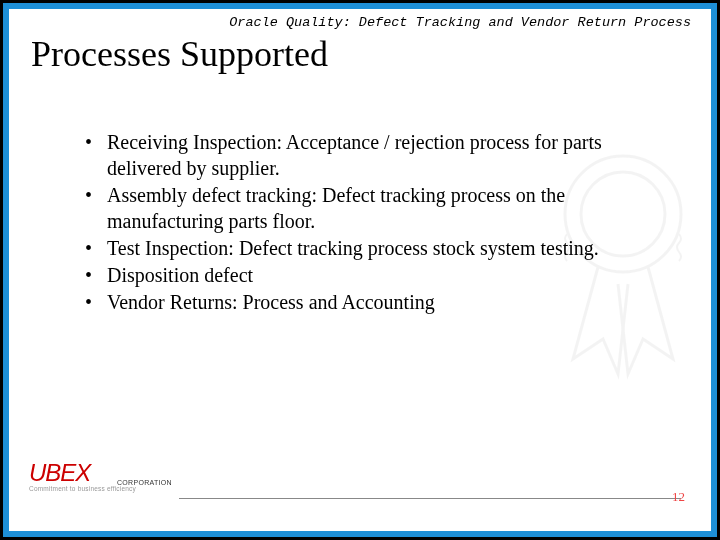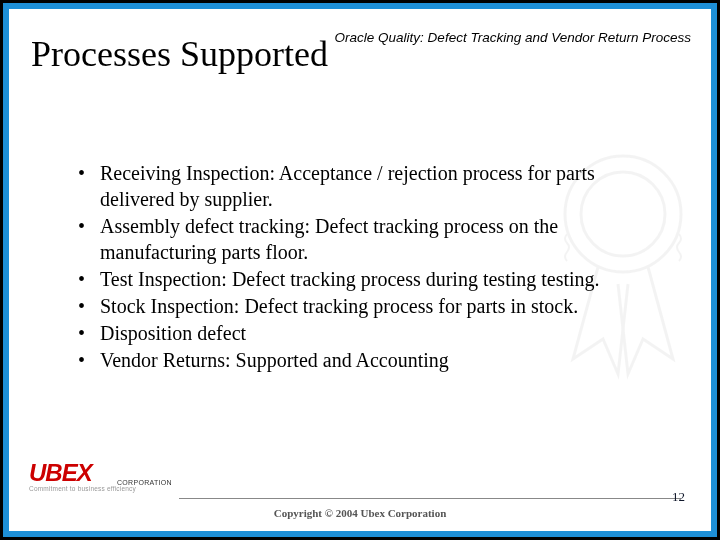--- a/index.html
+++ b/index.html
@@ -35,8 +35,7 @@
     font-style: italic;
     font-size: 13.5px;
     color: #000;
-    font-family: Liberation Sans, sans-serif;
-    margin-top: 15px;
+    font-family: Liberation Mono, monospace;
   }
   .page-title {
     position: absolute;

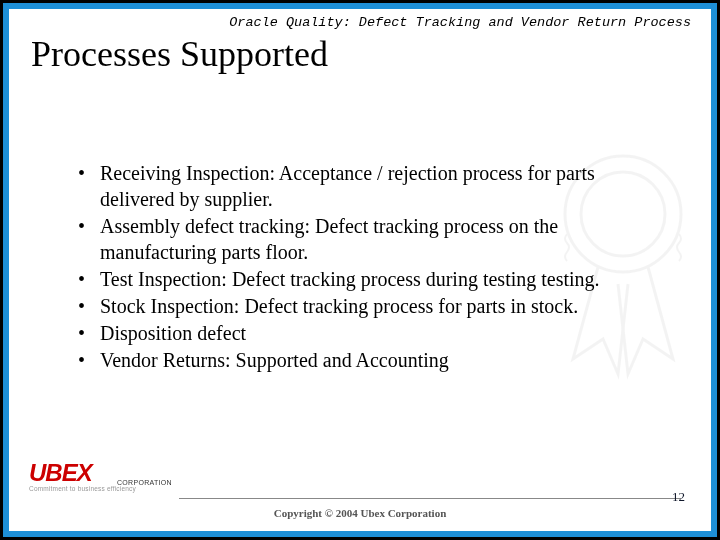--- a/index.html
+++ b/index.html
@@ -49,10 +49,9 @@
   .bullet-list {
     position: absolute;
     top: 120px;
-    left: 63px;
+    left: 70px;
     right: 40px;
     list-style: none;
-    margin-top: 31px;
   }
   .bullet-list li {
     position: relative;

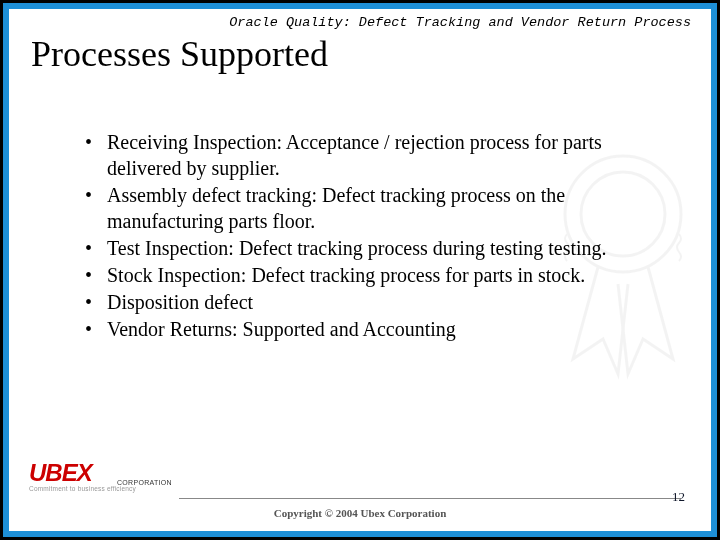--- a/index.html
+++ b/index.html
@@ -170,7 +170,7 @@
   <ul class="bullet-list">
     <li>Receiving Inspection: Acceptance / rejection process for parts delivered by supplier.</li>
     <li>Assembly defect tracking: Defect tracking process on the manufacturing parts floor.</li>
-    <li>Test Inspection: Defect tracking process during testing testing.</li>
+    <li>Test Inspection: Defect tracking process stock system testing.</li>
     <li>Stock Inspection: Defect tracking process for parts in stock.</li>
     <li>Disposition defect</li>
     <li>Vendor Returns: Supported and Accounting</li>

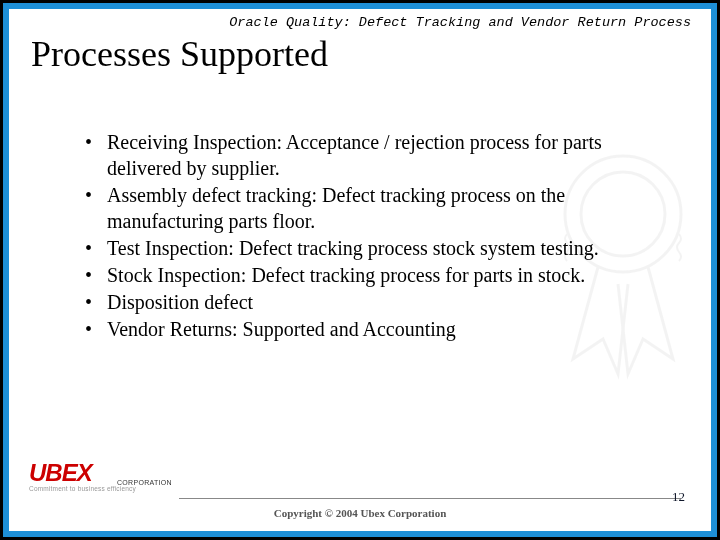--- a/index.html
+++ b/index.html
@@ -171,7 +171,6 @@
     <li>Receiving Inspection: Acceptance / rejection process for parts delivered by supplier.</li>
     <li>Assembly defect tracking: Defect tracking process on the manufacturing parts floor.</li>
     <li>Test Inspection: Defect tracking process stock system testing.</li>
-    <li>Stock Inspection: Defect tracking process for parts in stock.</li>
     <li>Disposition defect</li>
     <li>Vendor Returns: Supported and Accounting</li>
   </ul>

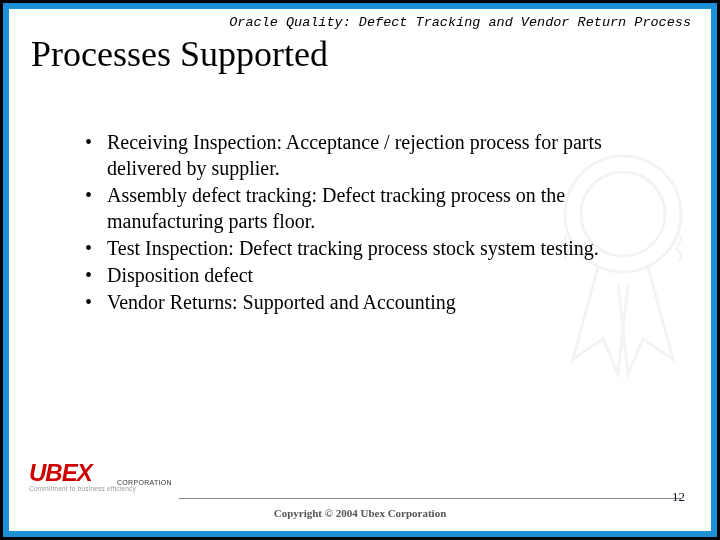--- a/index.html
+++ b/index.html
@@ -172,7 +172,7 @@
     <li>Assembly defect tracking: Defect tracking process on the manufacturing parts floor.</li>
     <li>Test Inspection: Defect tracking process stock system testing.</li>
     <li>Disposition defect</li>
-    <li>Vendor Returns: Supported and Accounting</li>
+    <li>Vendor Returns: Process and Accounting</li>
   </ul>
 
   <div class="footer">

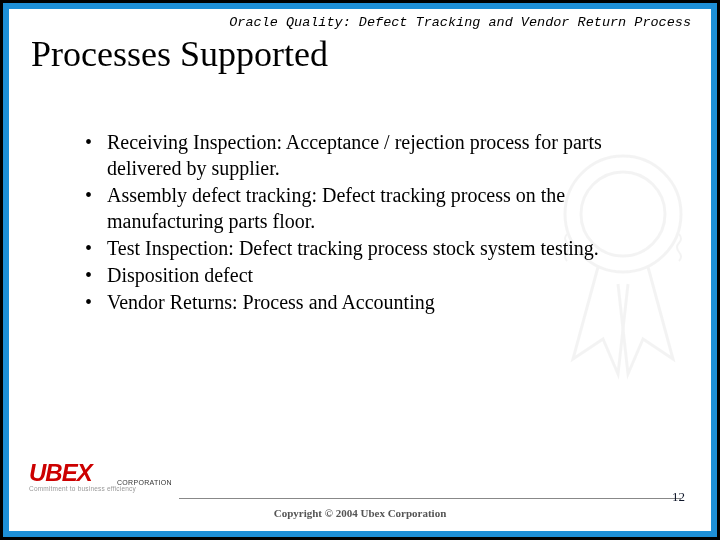--- a/index.html
+++ b/index.html
@@ -94,7 +94,7 @@
   }
   .logo-text {
     font-family: Arial, sans-serif;
-    font-weight: 700;
+    font-weight: 400;
     font-size: 24px;
     font-style: italic;
     color: #cc0000;

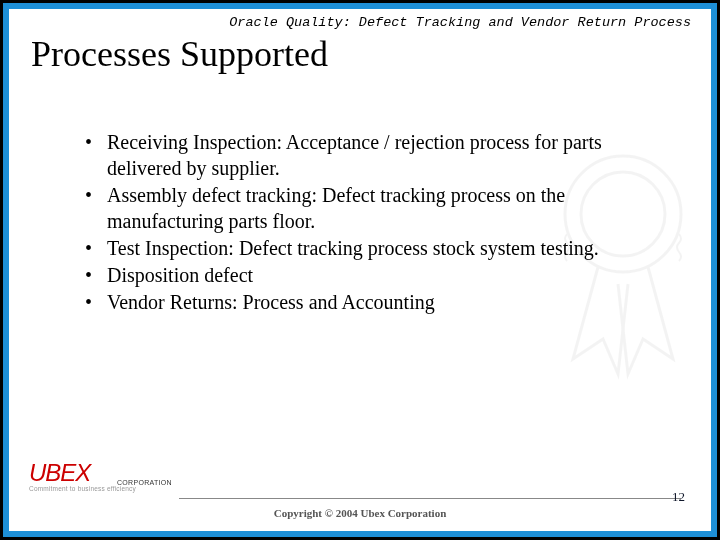--- a/index.html
+++ b/index.html
@@ -140,7 +140,7 @@
     right: 6px;
     bottom: 16px;
     font-size: 13px;
-    color: #0f172a;
+    color: #ef4444;
     font-family: "Times New Roman", serif;
   }
 </style>

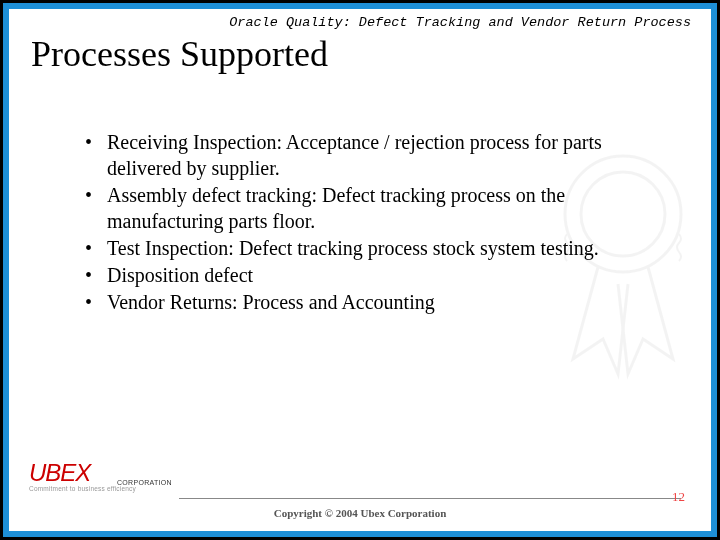--- a/index.html
+++ b/index.html
@@ -182,7 +182,6 @@
       <div class="logo-sub">Commitment to business efficiency</div>
     </div>
     <div class="footer-line"></div>
-    <div class="copyright">Copyright © 2004 Ubex Corporation</div>
     <div class="page-number">12</div>
   </div>
 

